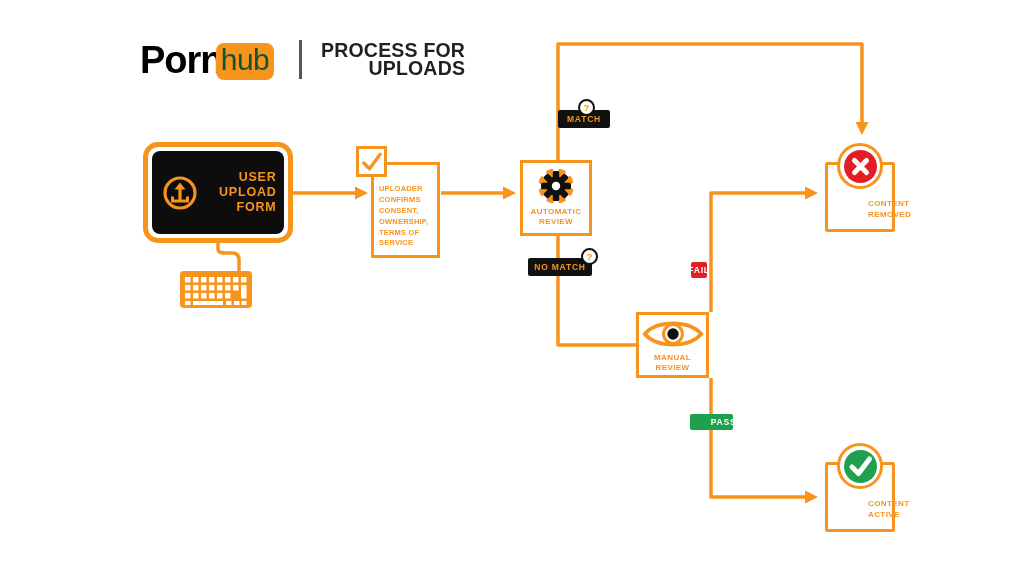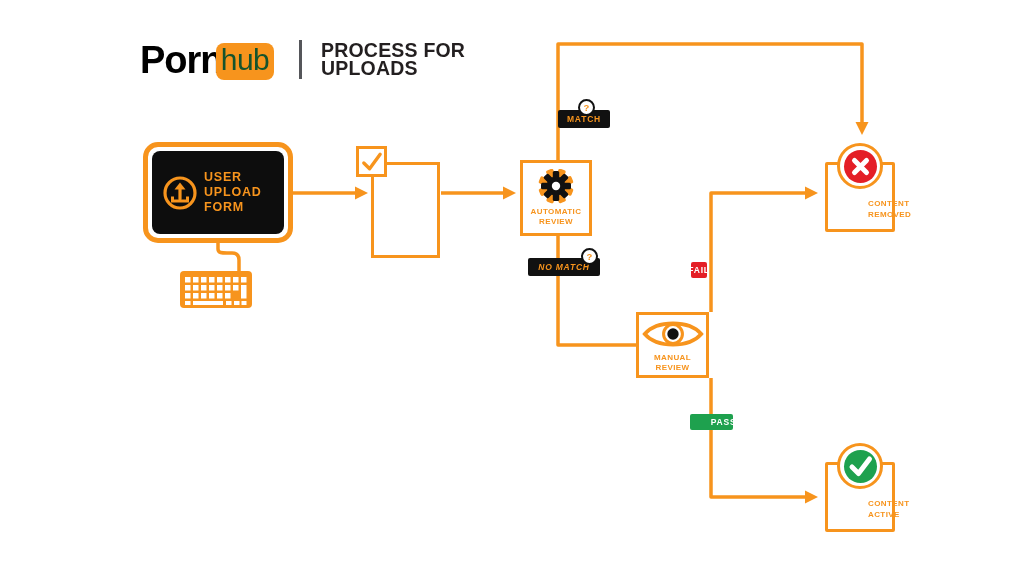--- a/index.html
+++ b/index.html
@@ -6,7 +6,7 @@
   #stage{position:relative;width:1024px;height:576px;background:#ffffff;overflow:hidden;
          font-family:"Liberation Sans",sans-serif;}
   .abs{position:absolute;}
-  .ml{white-space:pre-line;}
+  .ml{white-space:pre-line;text-align:right;}
 
   
   #logo-porn{left:140px;top:40px;font-size:38px;font-weight:bold;color:#000;letter-spacing:-1px;line-height:40px;}

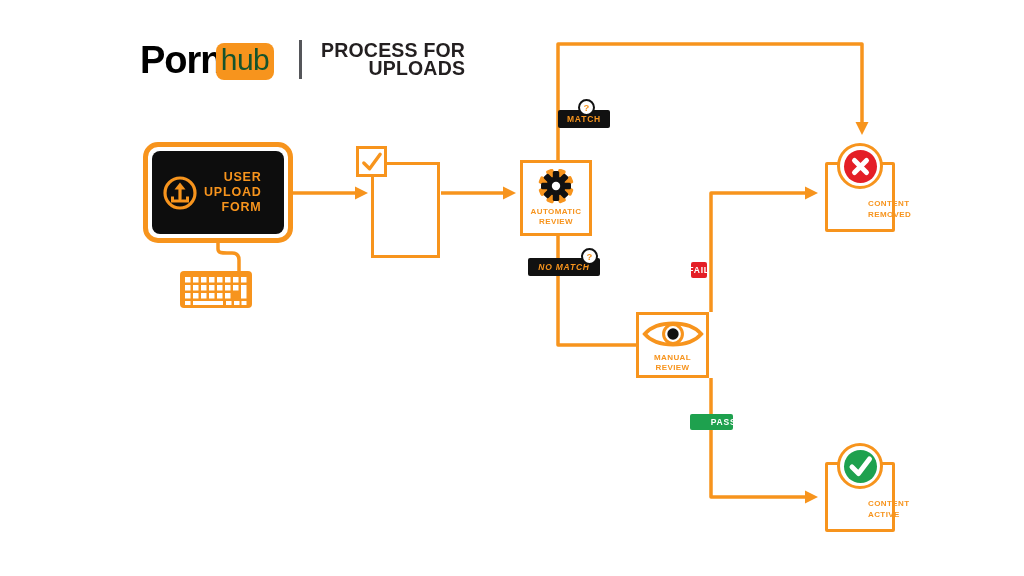--- a/index.html
+++ b/index.html
@@ -23,7 +23,7 @@
   #monitor-outer{left:143px;top:142px;width:150px;height:101px;border:5px solid #F7941D;border-radius:15px;
                  background:#fff;box-sizing:border-box;z-index:2;}
   #monitor-screen{position:absolute;left:4px;top:4px;right:4px;bottom:4px;background:#0d0d0d;border-radius:8px;
-                  display:flex;align-items:center;gap:5px;padding-left:9px;box-sizing:border-box;}
+                  display:flex;align-items:center;gap:20px;padding-left:9px;box-sizing:border-box;}
   #screen-label{font-size:12.5px;font-weight:bold;color:#F7941D;line-height:1.2;letter-spacing:0.8px;}
 
   

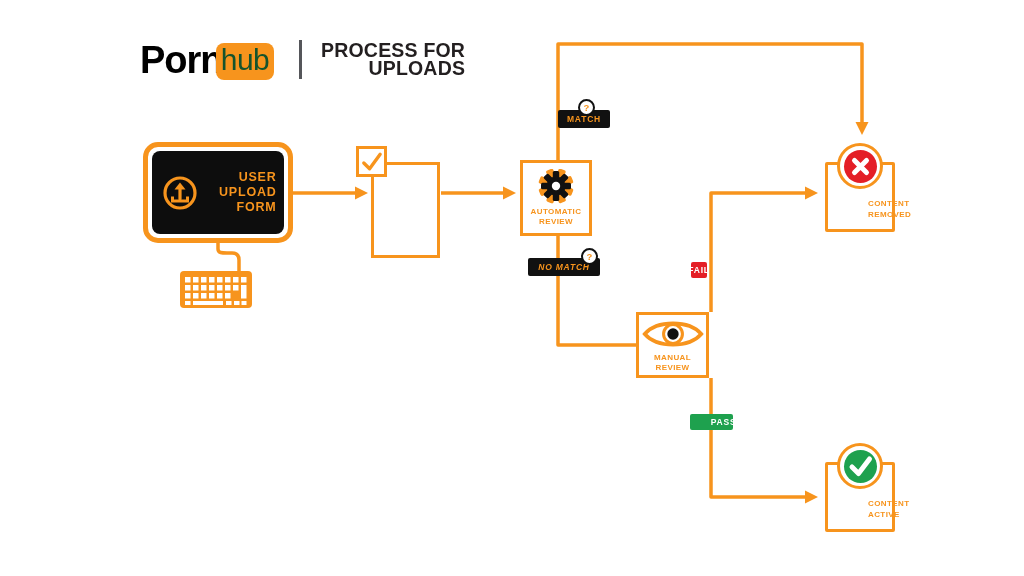--- a/index.html
+++ b/index.html
@@ -151,6 +151,12 @@
   </svg>
 
   <div class="abs" id="note-box"></div>
+  <div class="abs ml" id="note-label">UPLOADER
+CONFIRMS
+CONSENT,
+OWNERSHIP,
+TERMS OF
+SERVICE</div>
   <div class="abs" id="checkbox">
     <svg width="26" height="26" viewBox="0 0 26 26">
       <polyline points="5,14 11,20 22,5" stroke="#F7941D" stroke-width="3.5" fill="none" stroke-linecap="round" stroke-linejoin="round"></polyline>

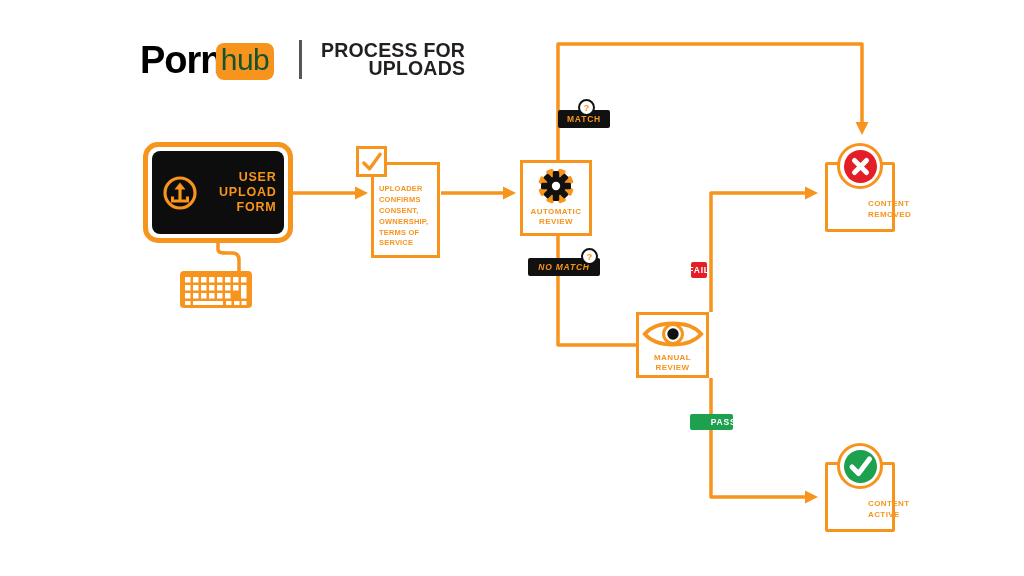--- a/index.html
+++ b/index.html
@@ -61,7 +61,7 @@
          letter-spacing:0.8px;box-sizing:border-box;border-radius:2px;}
   .badge-dark{background:#111;color:#F7941D;font-size:8.5px;}
   #badge-match{left:558px;top:110px;width:52px;height:18px;}
-  #badge-no-match{left:528px;top:258px;width:72px;height:18px;font-style:italic;}
+  #badge-no-match{left:528px;top:258px;width:64px;height:18px;}
   #badge-fail{left:691px;top:262px;width:16px;height:16px;background:#E41E26;color:#fff;font-size:8.5px;}
   #badge-pass{left:690px;top:414px;width:43px;height:16px;background:#1EA14E;color:#fff;font-size:8.5px;padding-left:24px;}
   .help-dot{width:17px;height:17px;border-radius:50%;border:2.5px solid #111;background:#fff;box-sizing:border-box;

